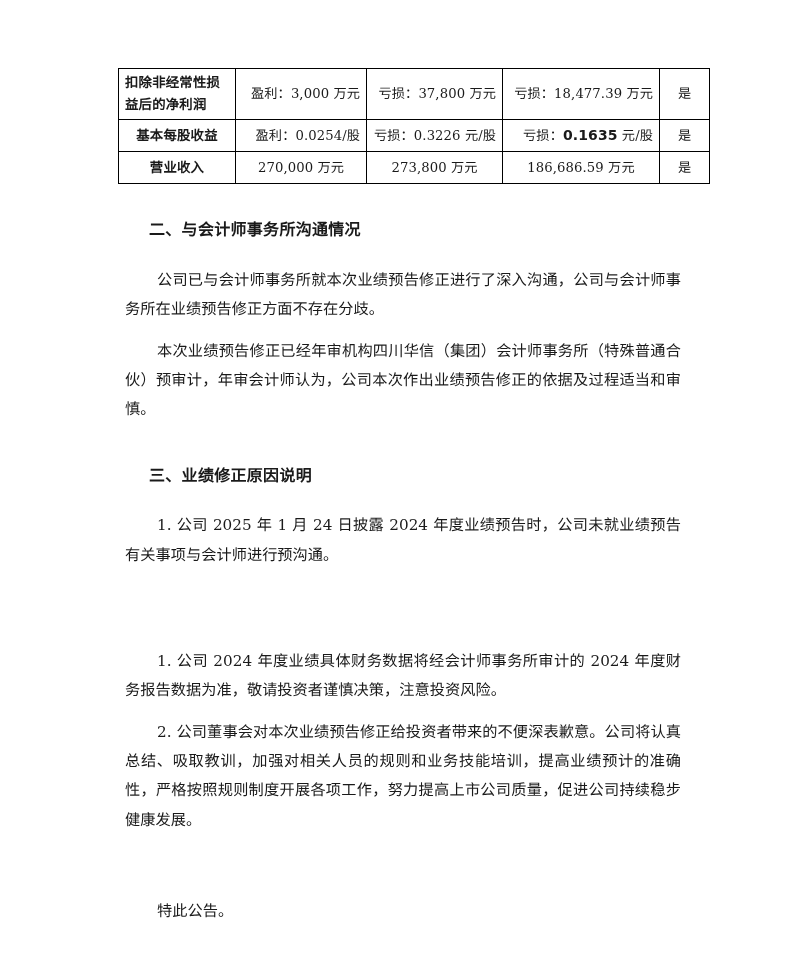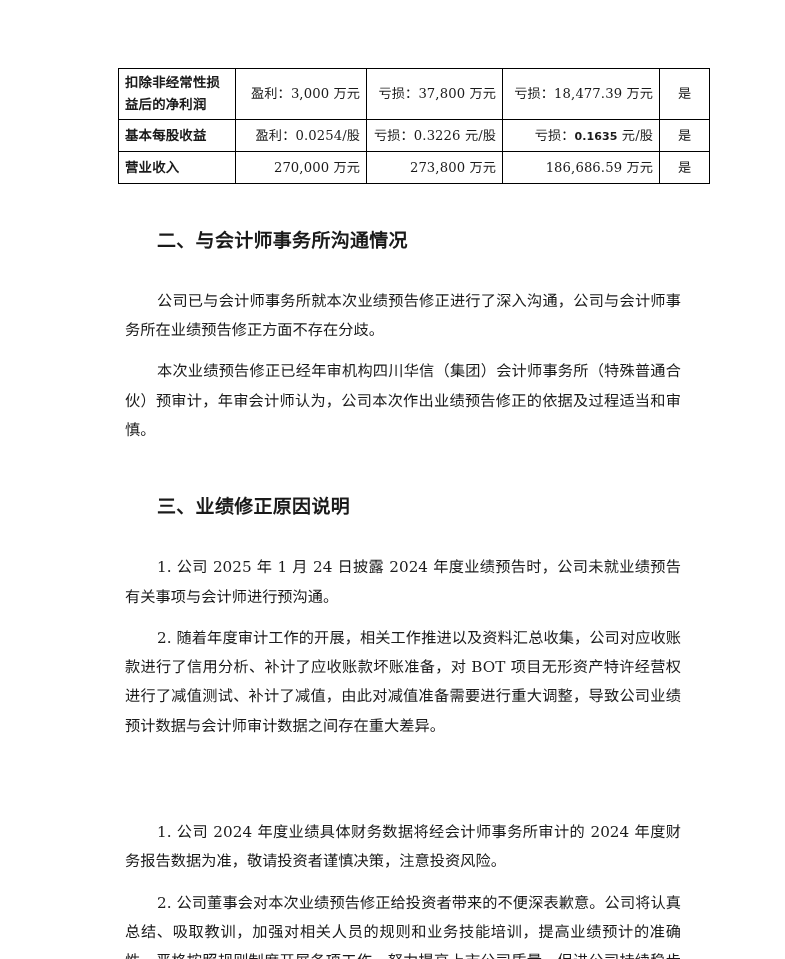--- a/index.html
+++ b/index.html
@@ -72,7 +72,7 @@
     padding-right: 2px;
   }
   .tall-row td { height: 44px; }
-  .short-row td { height: 25px; }
+  .short-row td { height: 25px; text-align: center; }
   .bold-num {
     font-family: "DejaVu Sans", "Liberation Sans", sans-serif;
     font-weight: bold;

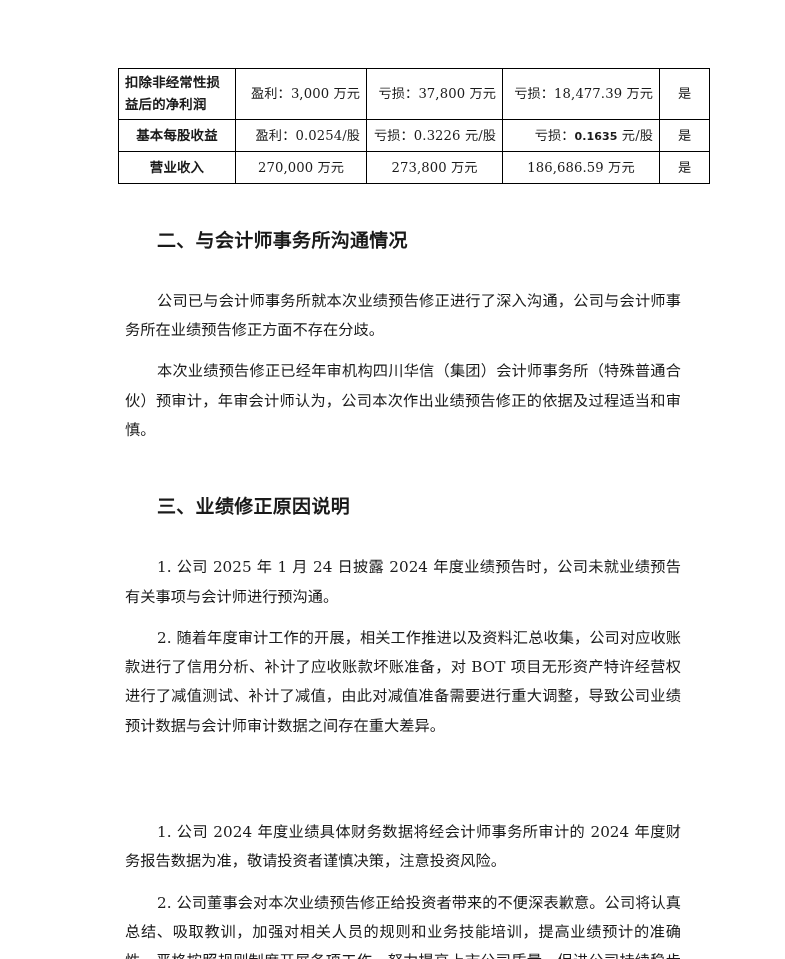--- a/index.html
+++ b/index.html
@@ -76,7 +76,7 @@
   .bold-num {
     font-family: "DejaVu Sans", "Liberation Sans", sans-serif;
     font-weight: bold;
-    font-size: 11px;
+    font-size: 14px;
   }
 
   

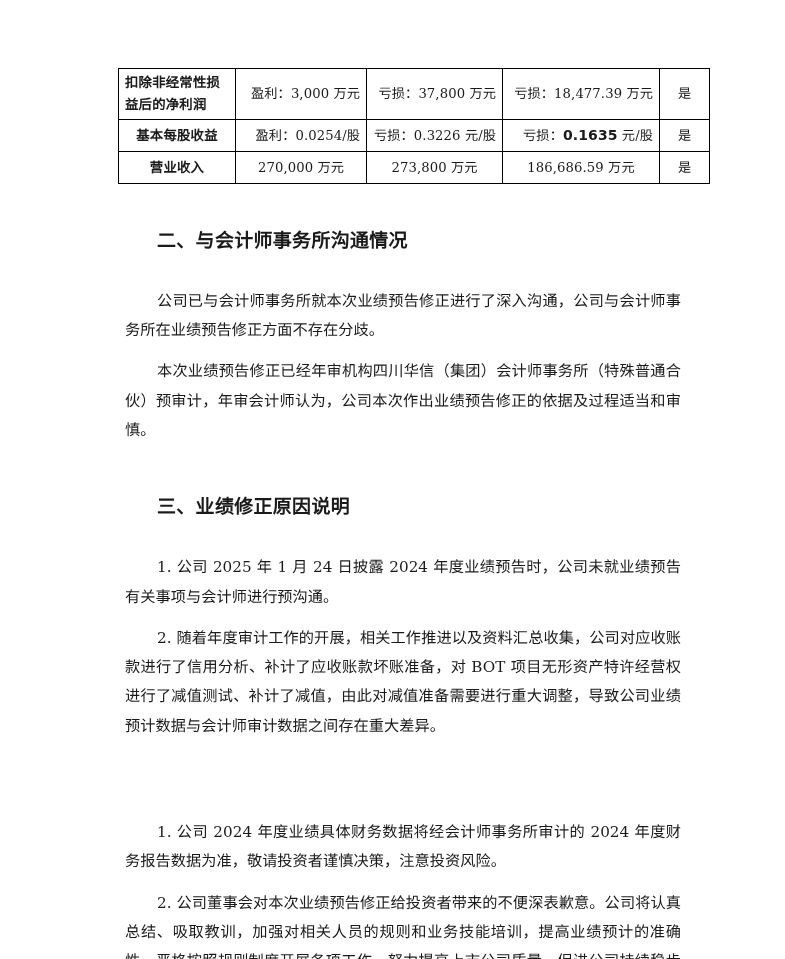--- a/index.html
+++ b/index.html
@@ -89,10 +89,10 @@
   .sec-head {
     font-family: "DejaVu Sans", "Liberation Sans", sans-serif;
     font-weight: bold;
-    font-size: 19px;
+    font-size: 16px;
     line-height: 1.62;
     text-indent: 32px;
-    margin: 12px;
+    margin: 4px;
     letter-spacing: 0.3px;
   }
   p.para {

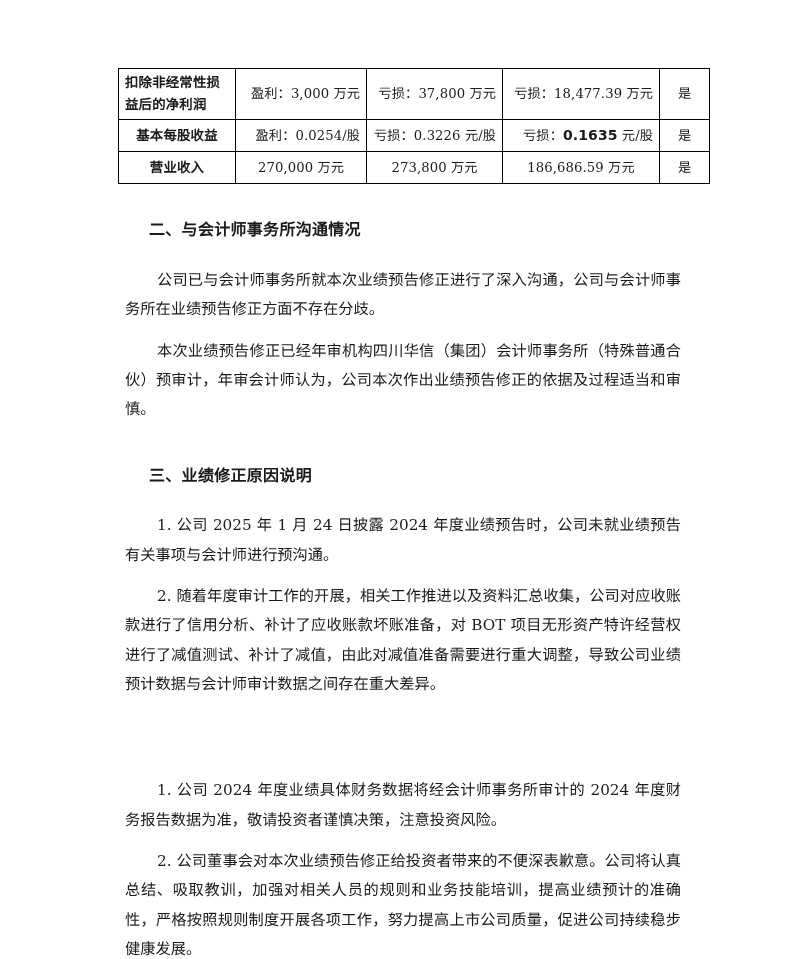--- a/index.html
+++ b/index.html
@@ -161,7 +161,6 @@
     <h2 class="sec-head">三、业绩修正原因说明</h2>
     <div class="gap-sm"></div>
     <p class="para">1. 公司 2025 年 1 月 24 日披露 2024 年度业绩预告时，公司未就业绩预告有关事项与会计师进行预沟通。</p>
-    <p class="para">2. 随着年度审计工作的开展，相关工作推进以及资料汇总收集，公司对应收账款进行了信用分析、补计了应收账款坏账准备，对 BOT 项目无形资产特许经营权进行了减值测试、补计了减值，由此对减值准备需要进行重大调整，导致公司业绩预计数据与会计师审计数据之间存在重大差异。</p>
 
     <div class="gap-xl"></div>
 

